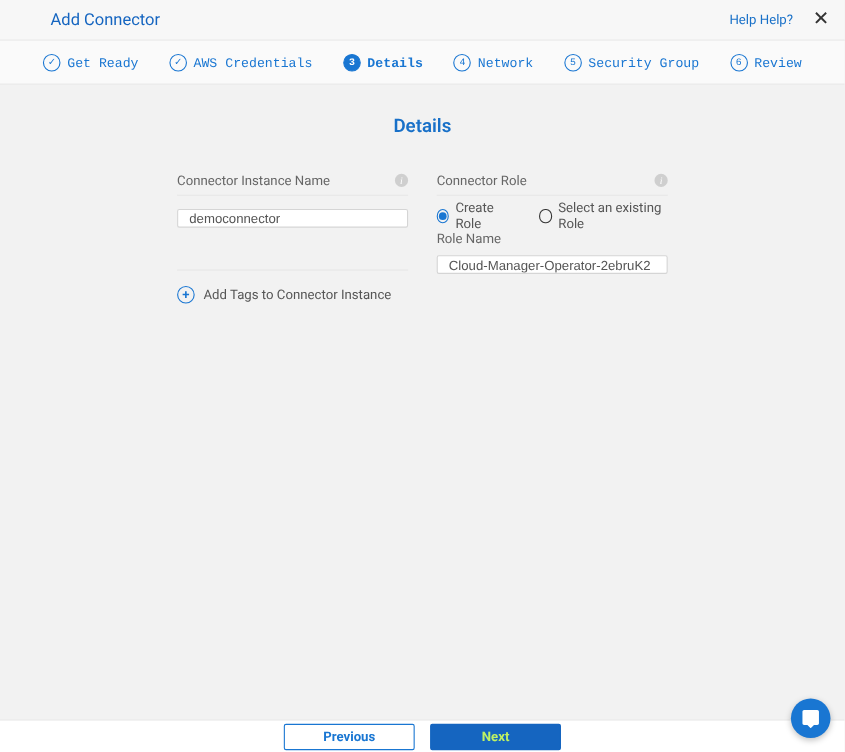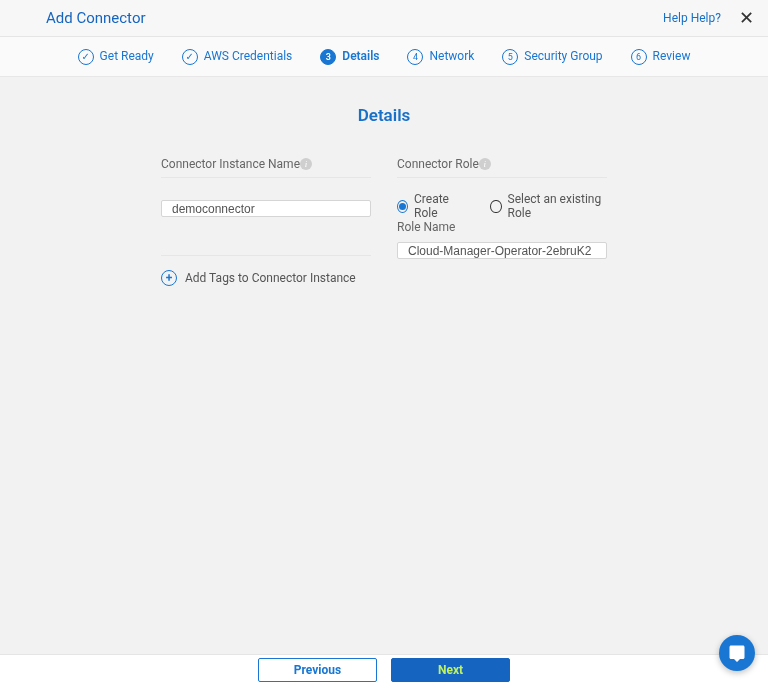--- a/index.html
+++ b/index.html
@@ -60,11 +60,12 @@
   }
   .step {
     display: flex;
-    align-items: flex-start;
+    align-items: flex-end;
     gap: 6px;
     font-size: 12px;
     color: #1976d2;
     cursor: pointer;
+    font-family: Liberation Mono, monospace;
   }
   .step-icon {
     width: 16px;

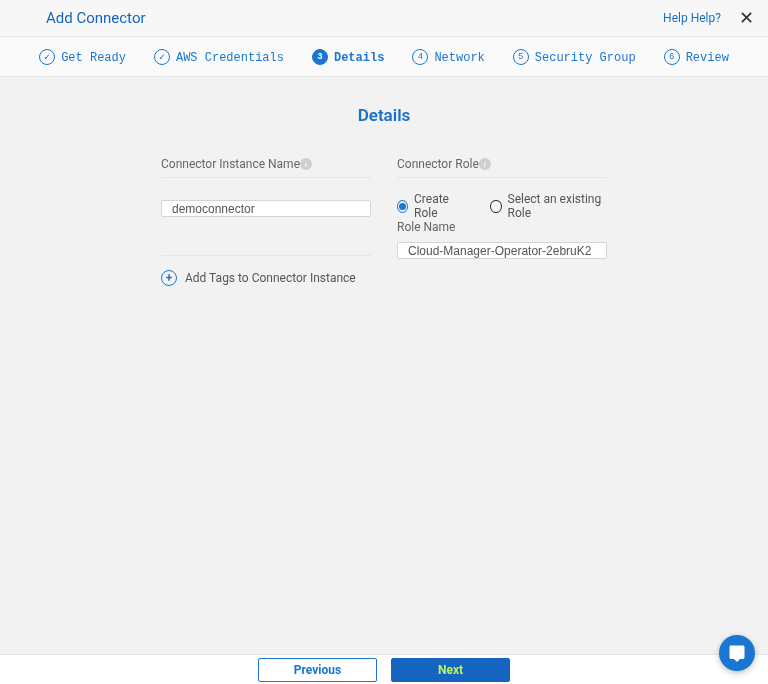--- a/index.html
+++ b/index.html
@@ -116,12 +116,13 @@
 
   .field-label-row {
     display: flex;
+    justify-content: space-between;
     align-items: center;
     font-size: 12px;
     color: #666;
     padding-bottom: 6px;
     border-bottom: 1px solid #e6e6e6;
-    margin-bottom: 14px;
+    margin-bottom: 4px;
   }
   .info-icon {
     width: 12px;

